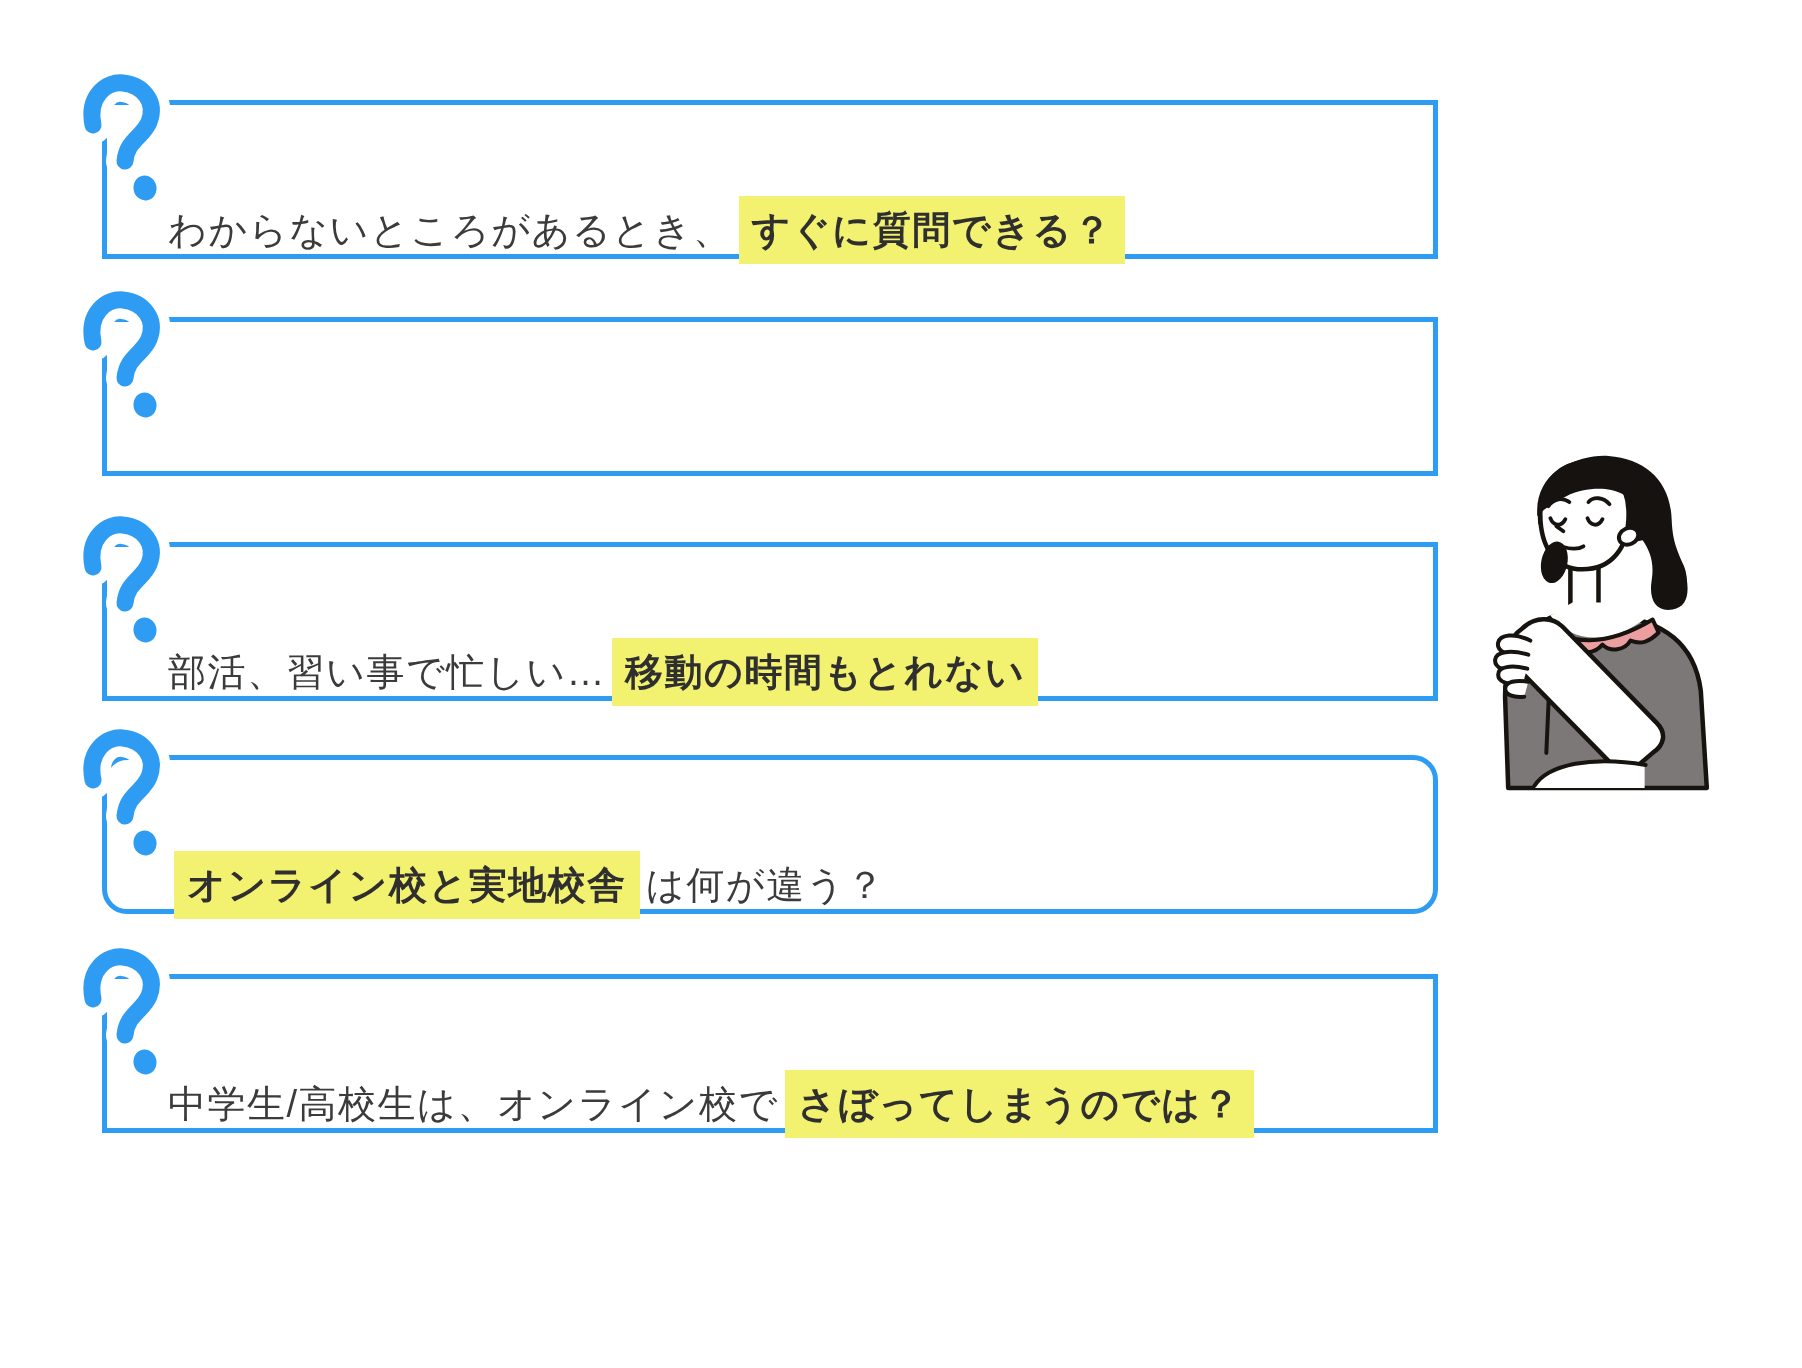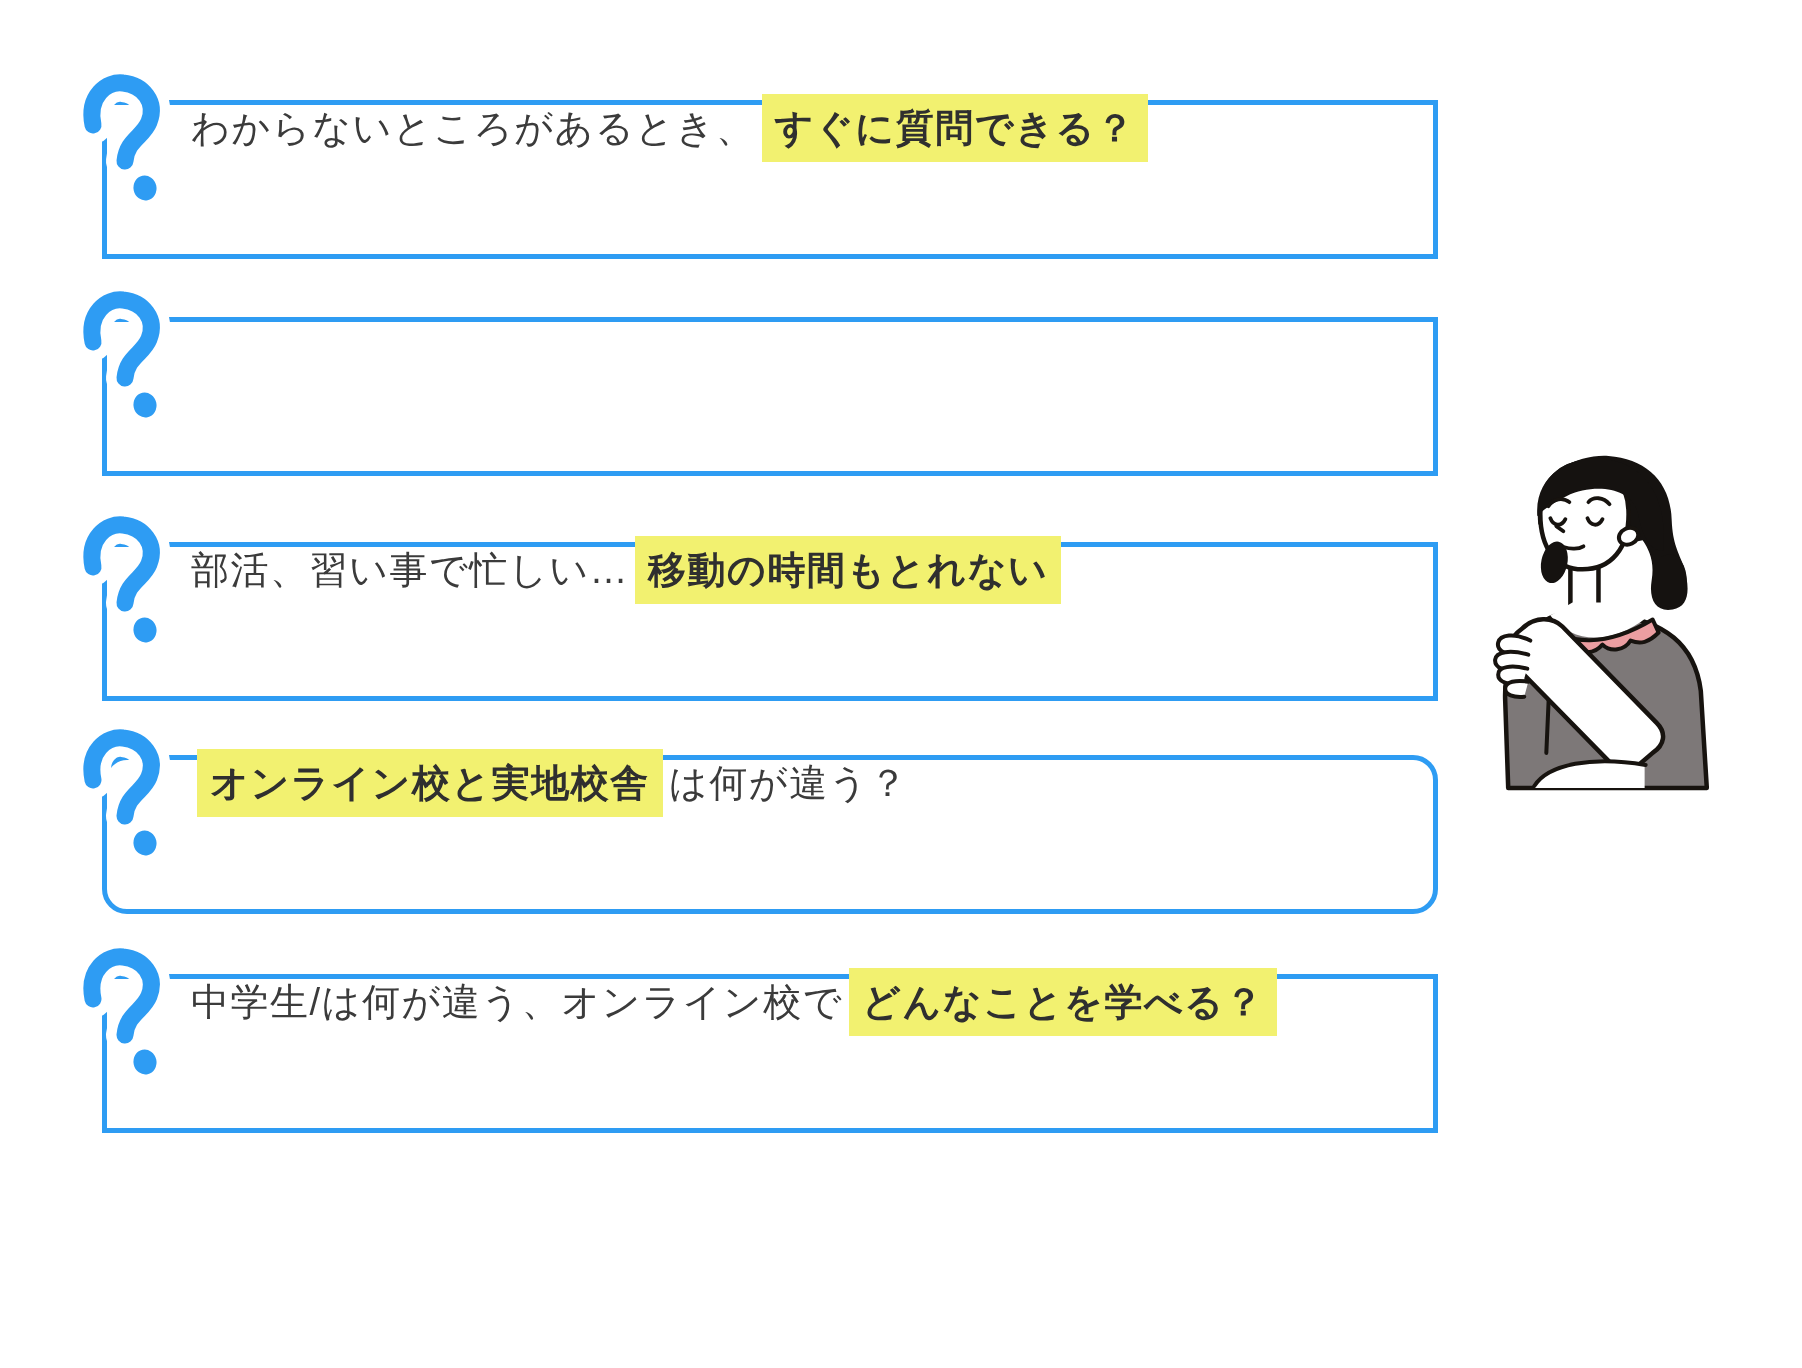--- a/index.html
+++ b/index.html
@@ -17,8 +17,8 @@
     border:5px solid var(--accent-blue,#2E9CF3);
     background:#ffffff;
     display:flex;
-    align-items:flex-start;
-    padding-left:84px;
+    align-items:flex-end;
+    padding-left:61px;
   }
   .qbox.b1{ top:100px; }
   .qbox.b2{ top:317px; }

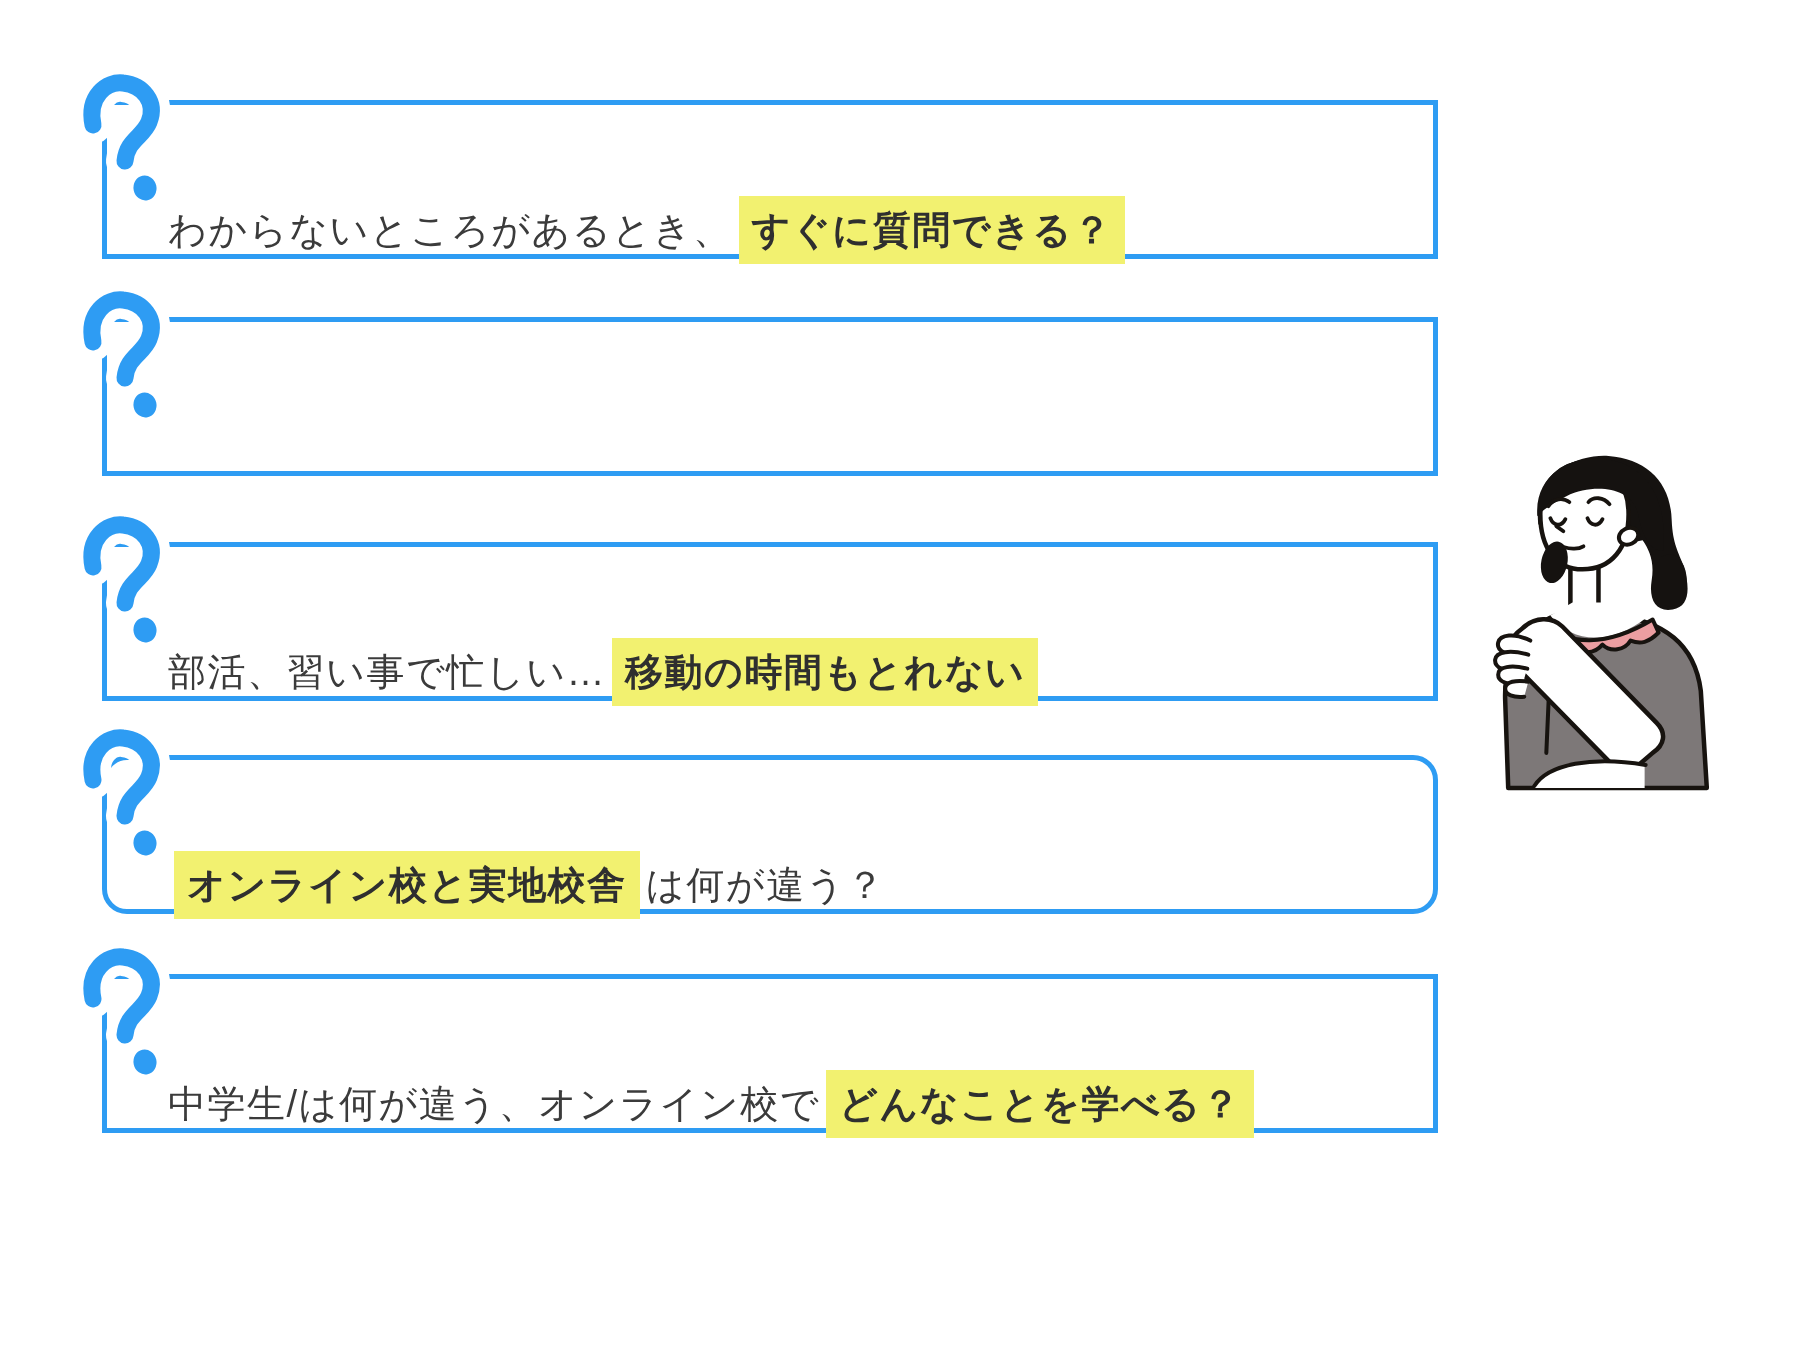--- a/index.html
+++ b/index.html
@@ -113,7 +113,7 @@
         <use href="#qmark-shape"></use>
       </svg>
   </div>
-  <p class="qtext"><span class="plain">中学生/は何が違う、オンライン校で</span><span class="hl">どんなことを学べる？</span></p>
+  <p class="qtext"><span class="plain">中学生/高校生は、オンライン校で</span><span class="hl">どんなことを学べる？</span></p>
 </div>
 
 <div class="woman-wrap">

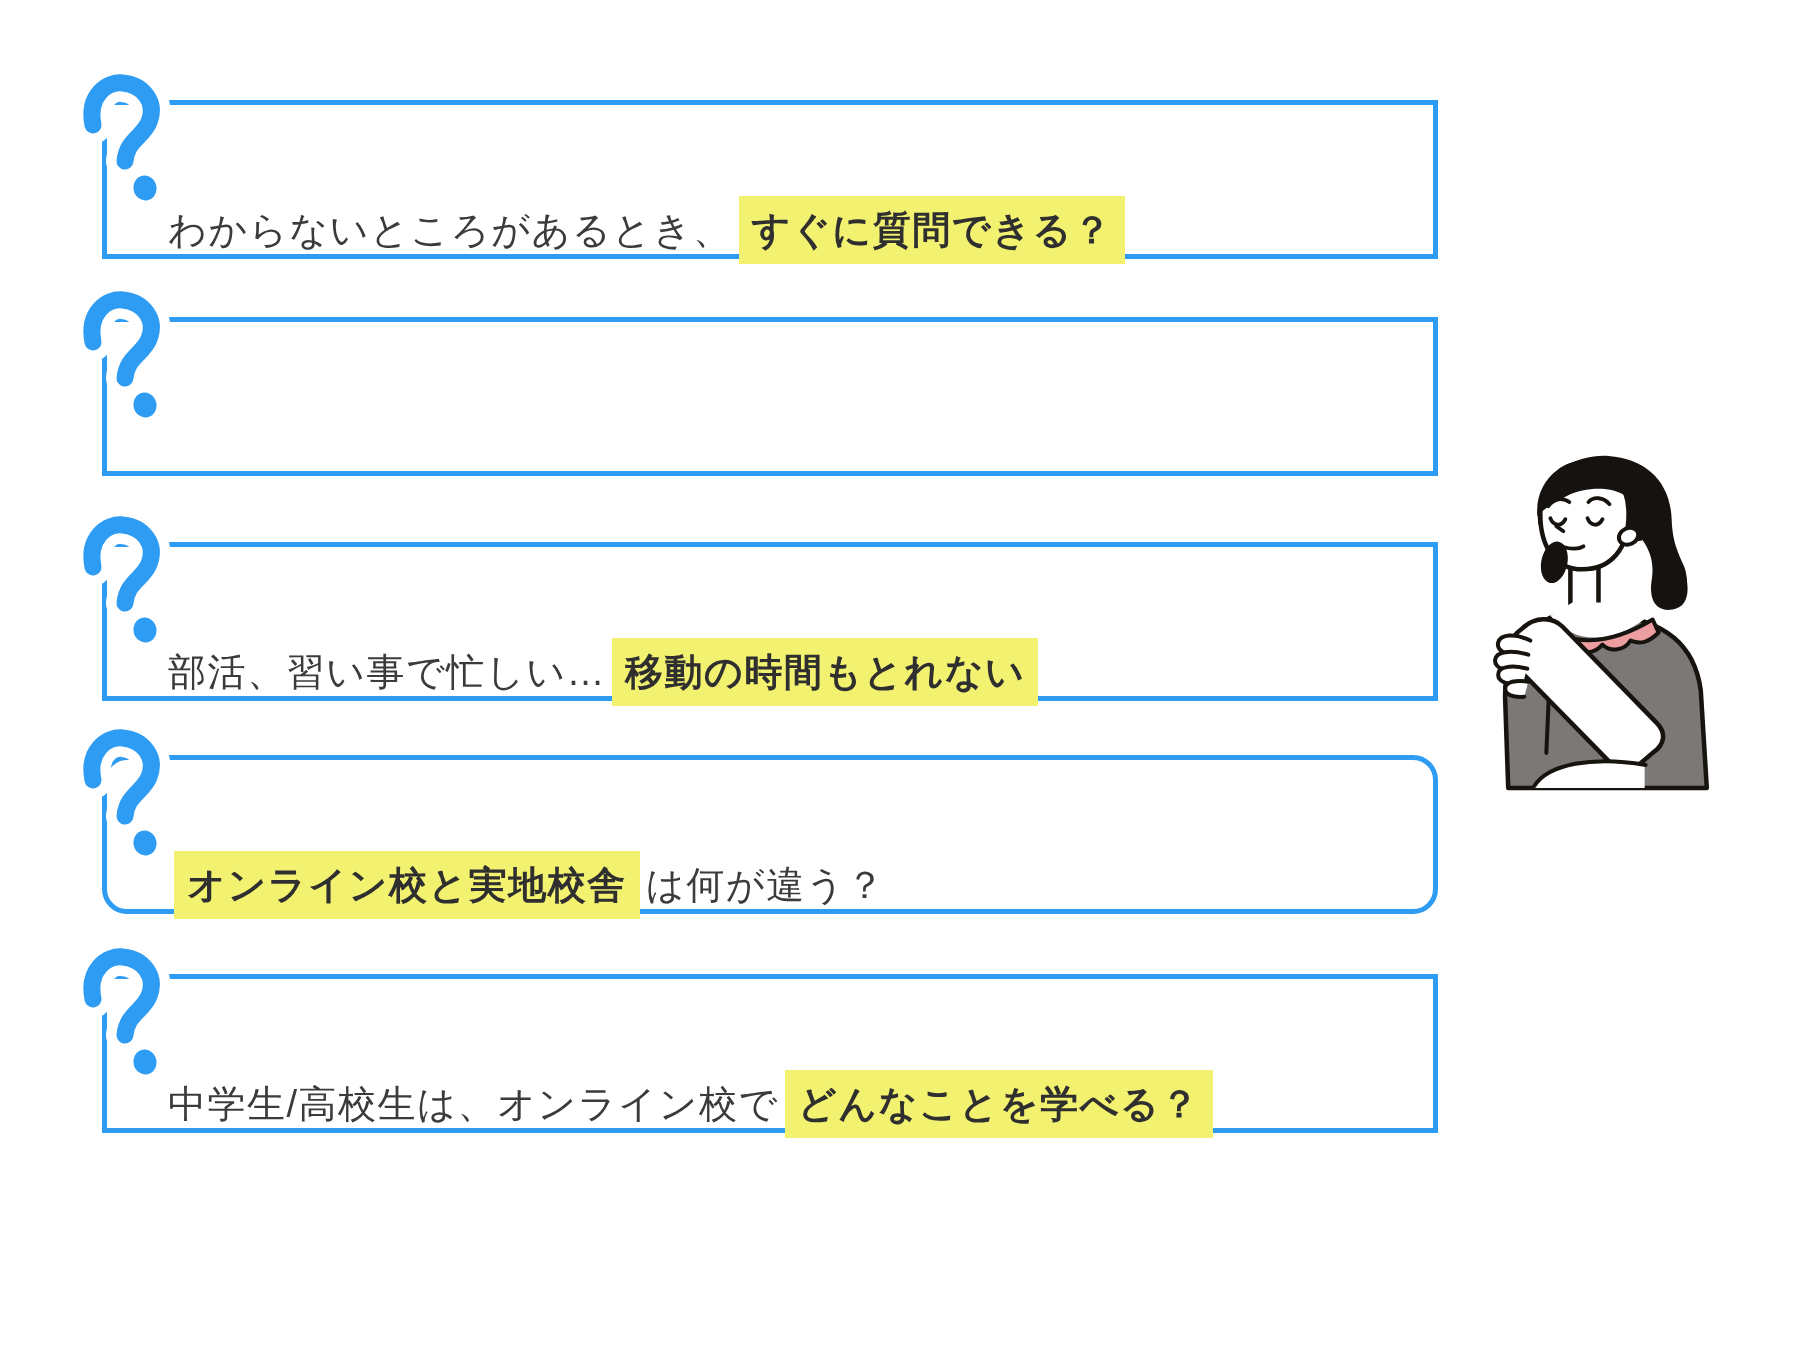--- a/index.html
+++ b/index.html
@@ -113,7 +113,7 @@
         <use href="#qmark-shape"></use>
       </svg>
   </div>
-  <p class="qtext"><span class="plain">中学生/高校生は、オンライン校で</span><span class="hl">どんなことを学べる？</span></p>
+  <p class="qtext"><span class="plain">中学生/高校生は、オンライン校で</span><span class="hl">さぼってしまうのでは？</span></p>
 </div>
 
 <div class="woman-wrap">

